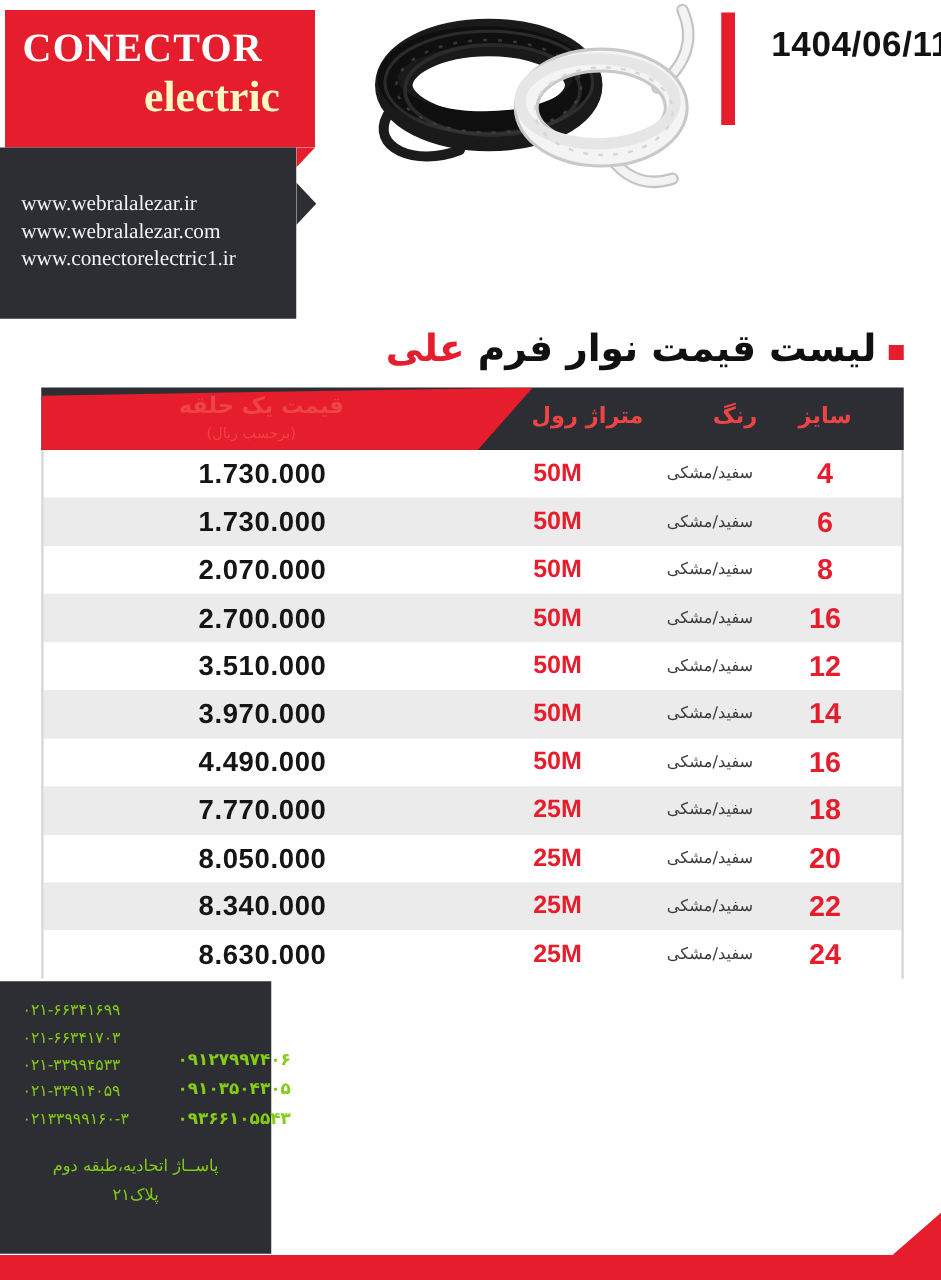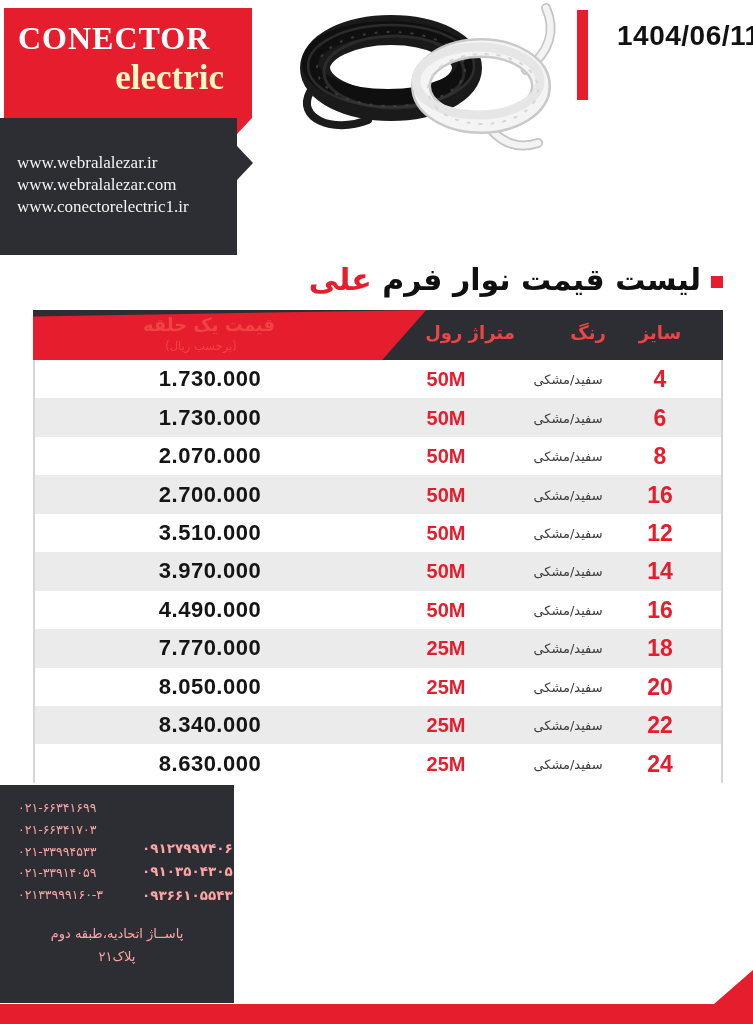--- a/index.html
+++ b/index.html
@@ -61,7 +61,7 @@
              color:#e51d2c;}
 
   
-  .contact-box{position:absolute;left:0;top:785px;width:234px;height:218px;background:#2d2e33;color:#fca5a5;}
+  .contact-box{position:absolute;left:0;top:785px;width:217px;height:218px;background:#2d2e33;color:#84cc16;}
   .landlines{position:absolute;left:18px;top:12px;}
   .landline{direction:ltr;font-size:12.5px;line-height:21.8px;letter-spacing:1.2px;white-space:nowrap;}
   .mobiles{position:absolute;left:142px;top:52px;}

